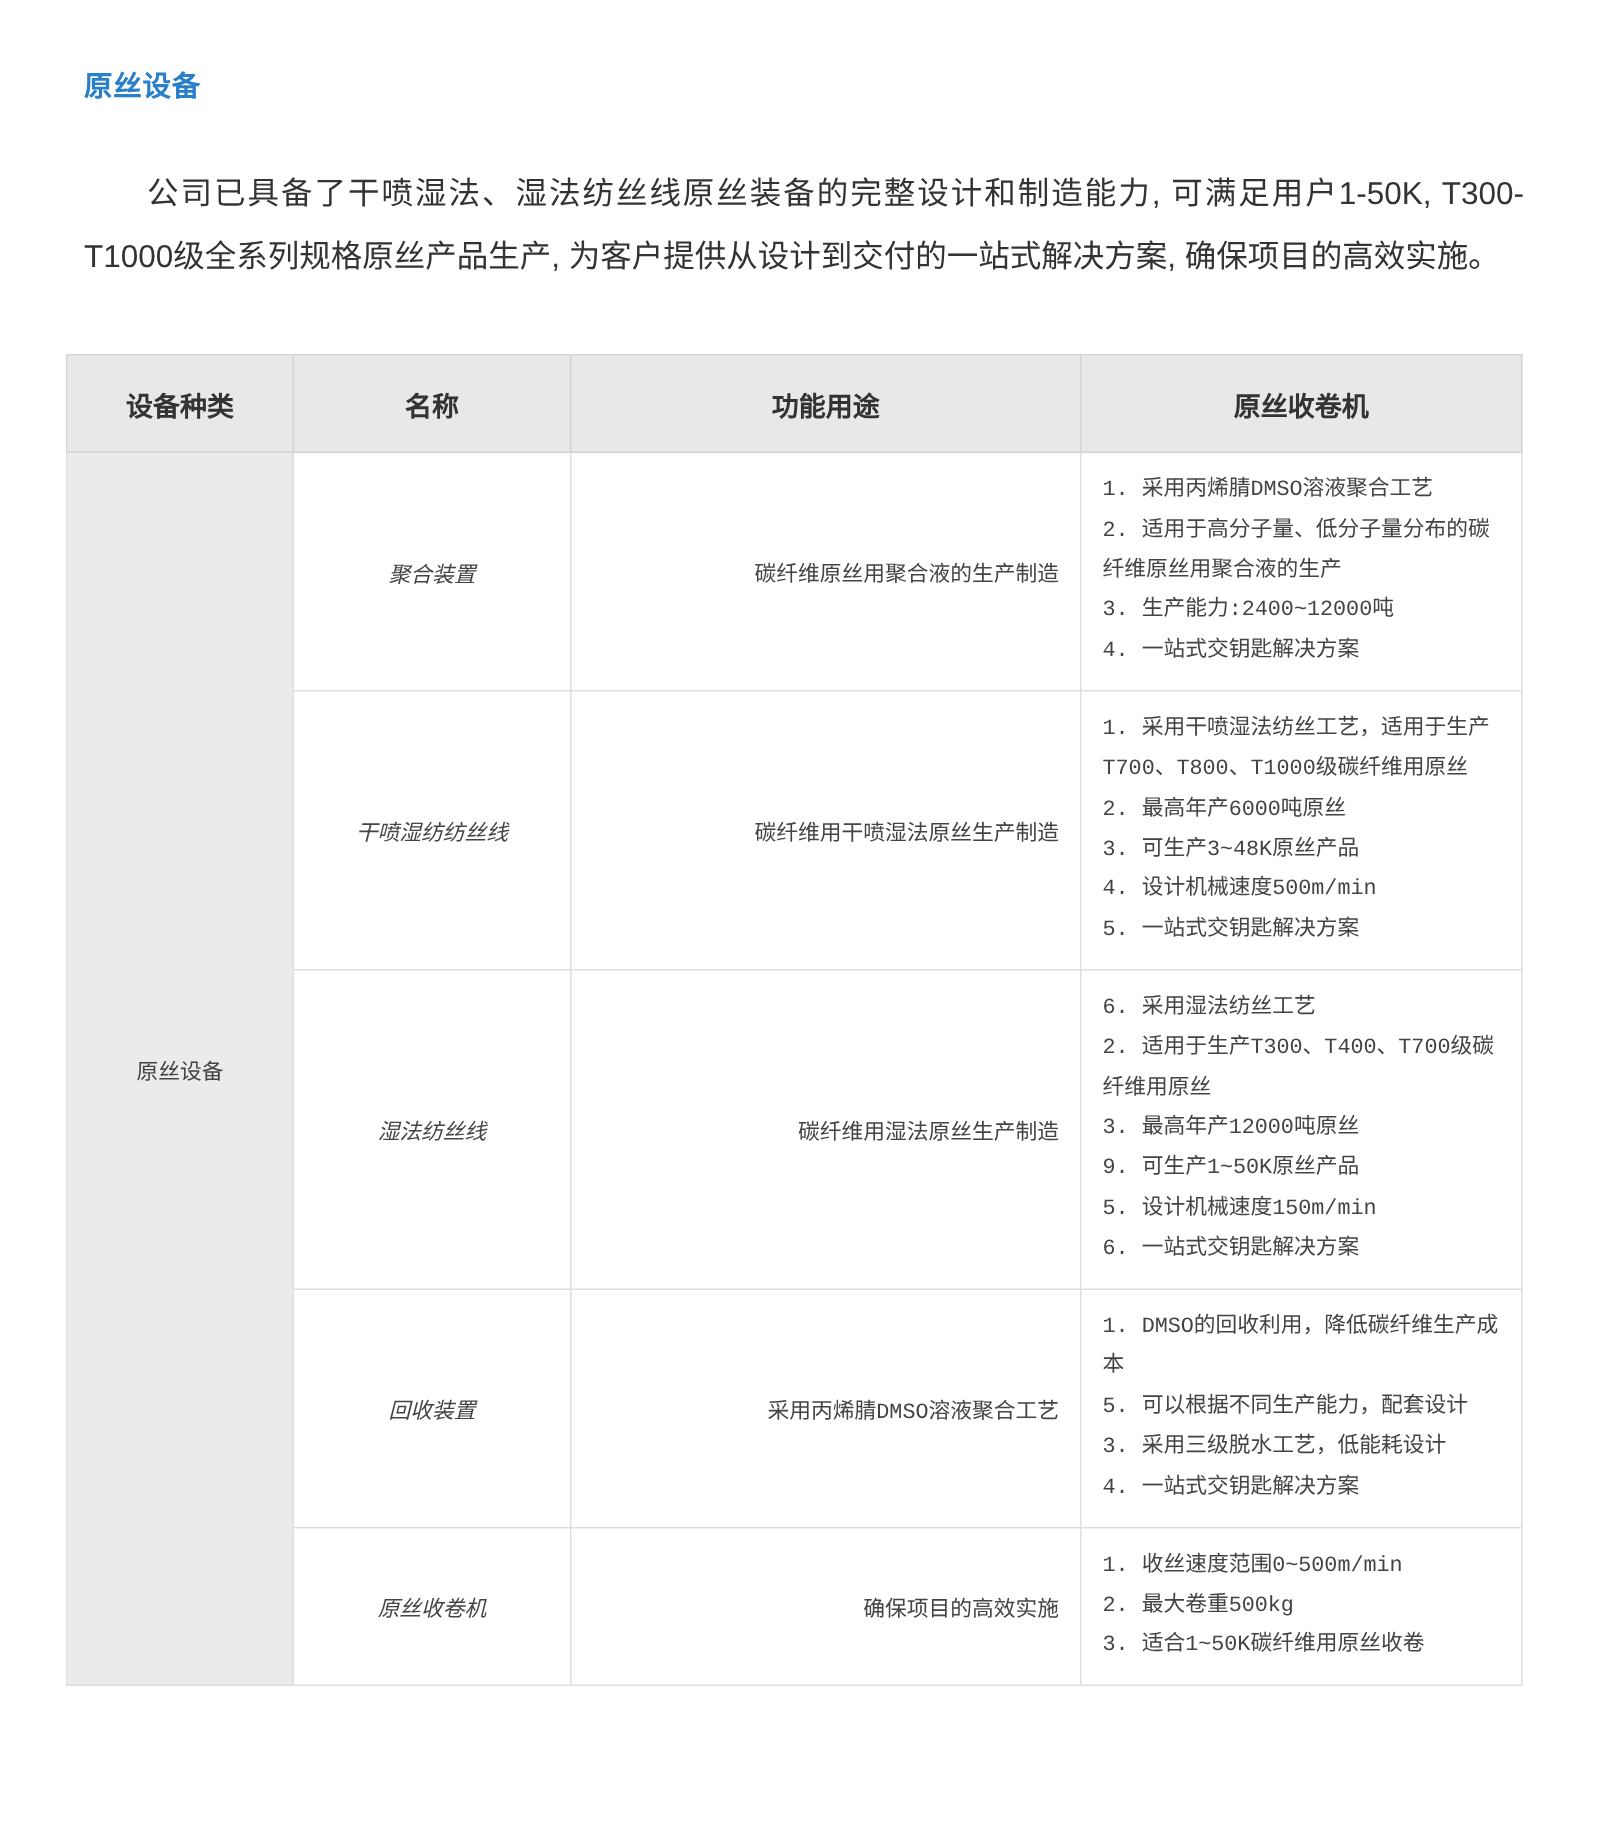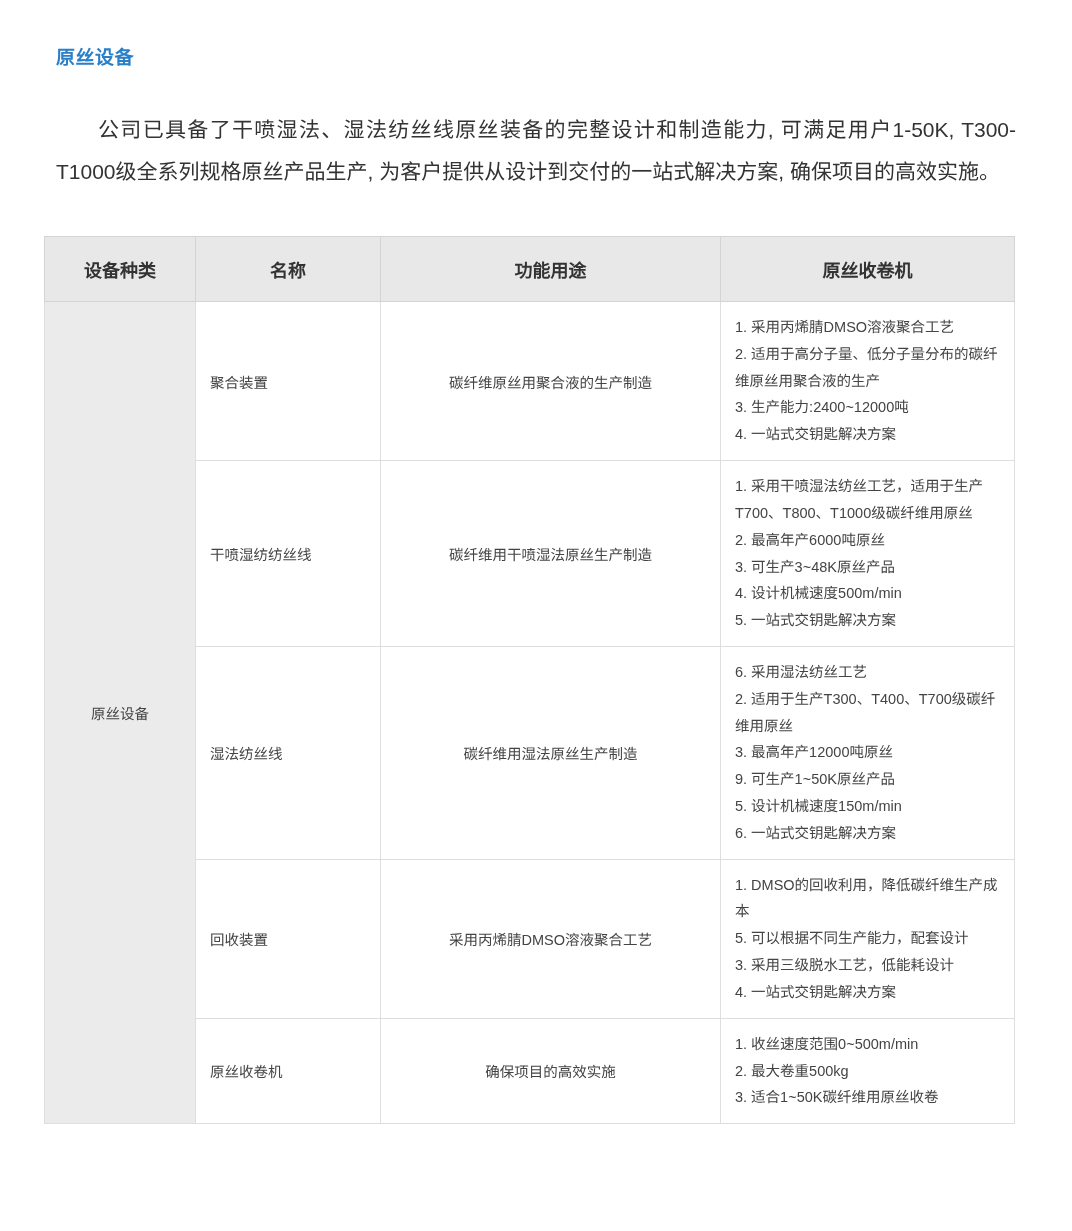--- a/index.html
+++ b/index.html
@@ -96,6 +96,7 @@
     font-size: 14.5px;
     line-height: 1.85;
     color: #444444;
+    font-family: Liberation Mono, monospace;
   }
 </style>
 </head>

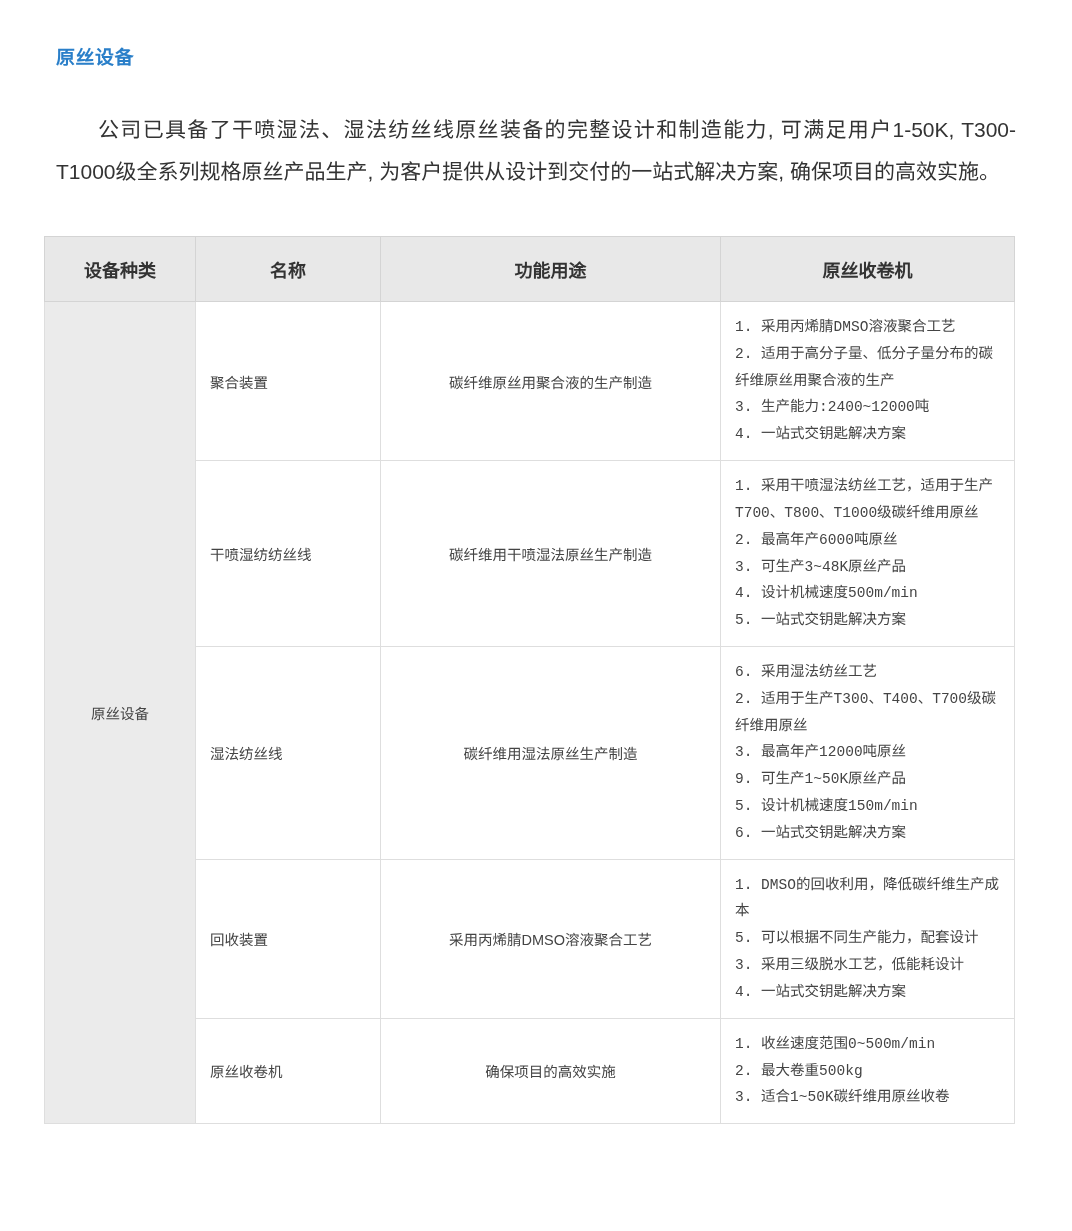--- a/index.html
+++ b/index.html
@@ -80,8 +80,10 @@
     border: 1px solid #d9d9d9;
   }
   td.name-cell {
+    text-align: center;
     font-size: 15px;
     color: #444444;
+    font-style: italic;
   }
   td.use-cell {
     text-align: center;

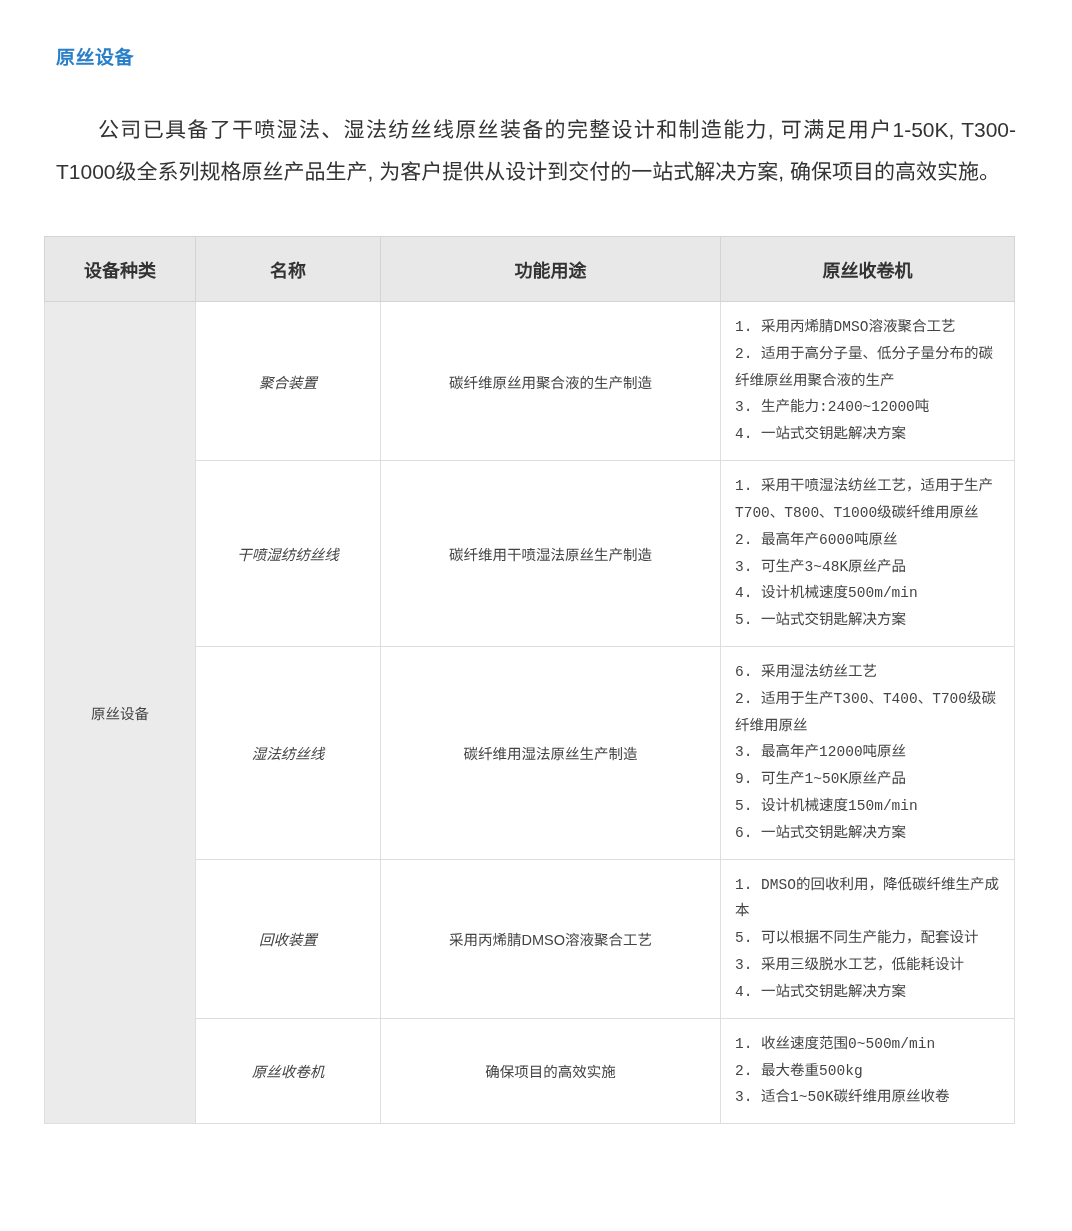--- a/index.html
+++ b/index.html
@@ -86,9 +86,10 @@
     font-style: italic;
   }
   td.use-cell {
-    text-align: center;
+    text-align: right;
     font-size: 15px;
     color: #444444;
+    font-family: Liberation Mono, monospace;
   }
   td.feat-cell {
     text-align: left;

